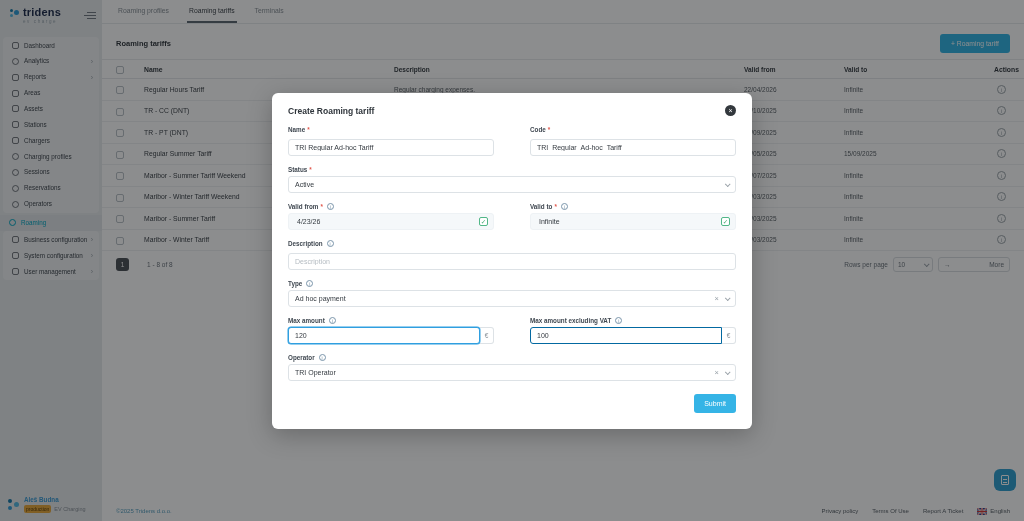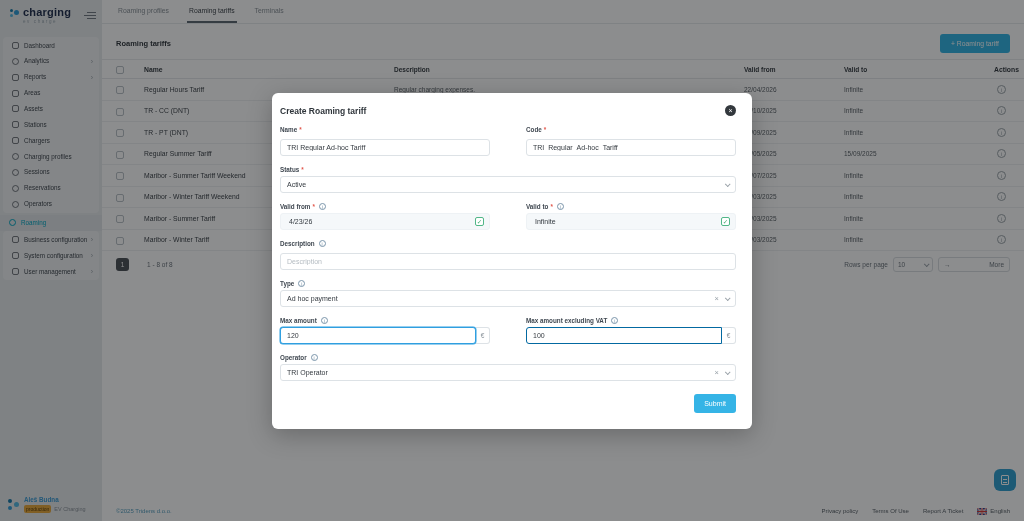--- a/index.html
+++ b/index.html
@@ -127,7 +127,7 @@
             <i></i>
           </span>
         <span class="logo-txt">
-          <div class="logo-name">charging</div>
+          <div class="logo-name">tridens</div>
           <div class="logo-tag">ev charge</div>
         </span>
       </div>

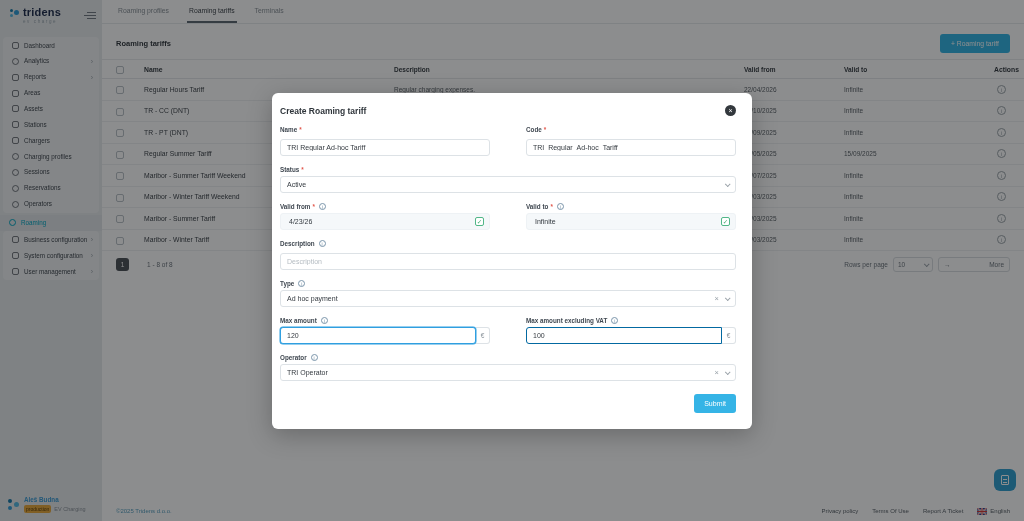--- a/index.html
+++ b/index.html
@@ -89,7 +89,7 @@
 
   
   .overlay { position:absolute; inset:0; background:rgba(10,12,14,.47); z-index:5; }
-  .modal { position:absolute; left:272px; top:93px; width:480px; height:336px; background:#fff; border-radius:6px; z-index:10; box-shadow:0 6px 24px rgba(0,0,0,.25); padding:12px 16px 14px 8px; }
+  .modal { position:absolute; left:272px; top:93px; width:480px; height:336px; background:#fff; border-radius:6px; z-index:10; box-shadow:0 6px 24px rgba(0,0,0,.25); padding:12px 16px 14px 16px; }
   .m-head { display:flex; align-items:center; justify-content:space-between; margin-bottom:10px; }
   .m-title { font-size:8.5px; font-weight:bold; color:#2f353b; }
   .m-close { width:11px; height:11px; border-radius:50%; background:#33383d; color:#fff; font-size:7px; line-height:10px; text-align:center; cursor:pointer; border:none; padding:0; }

